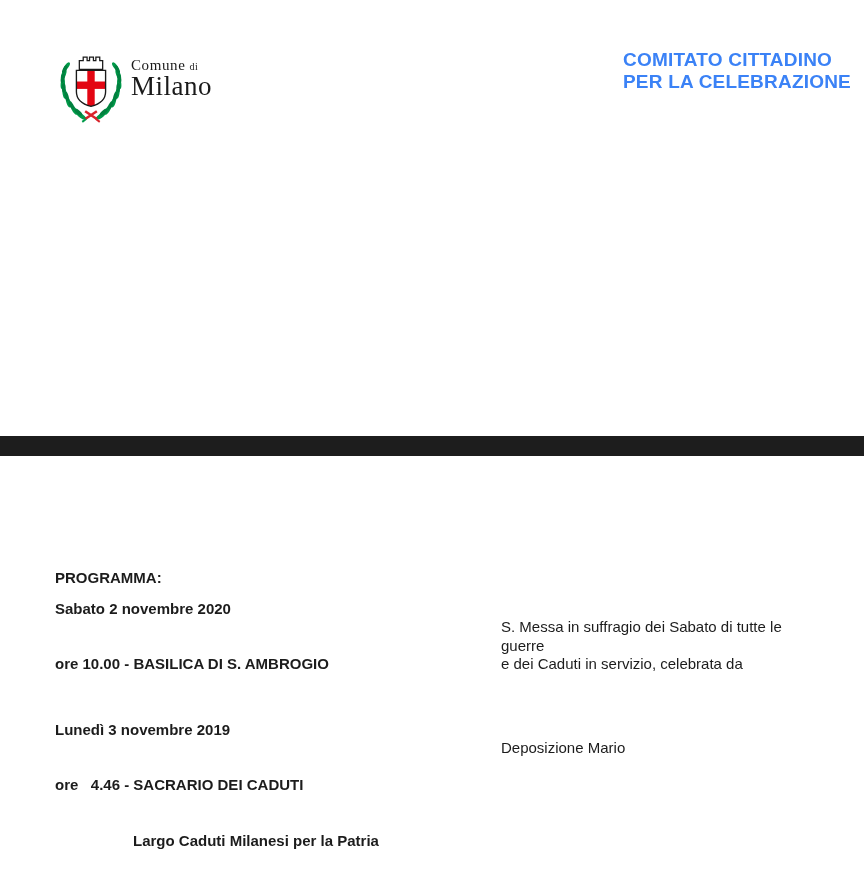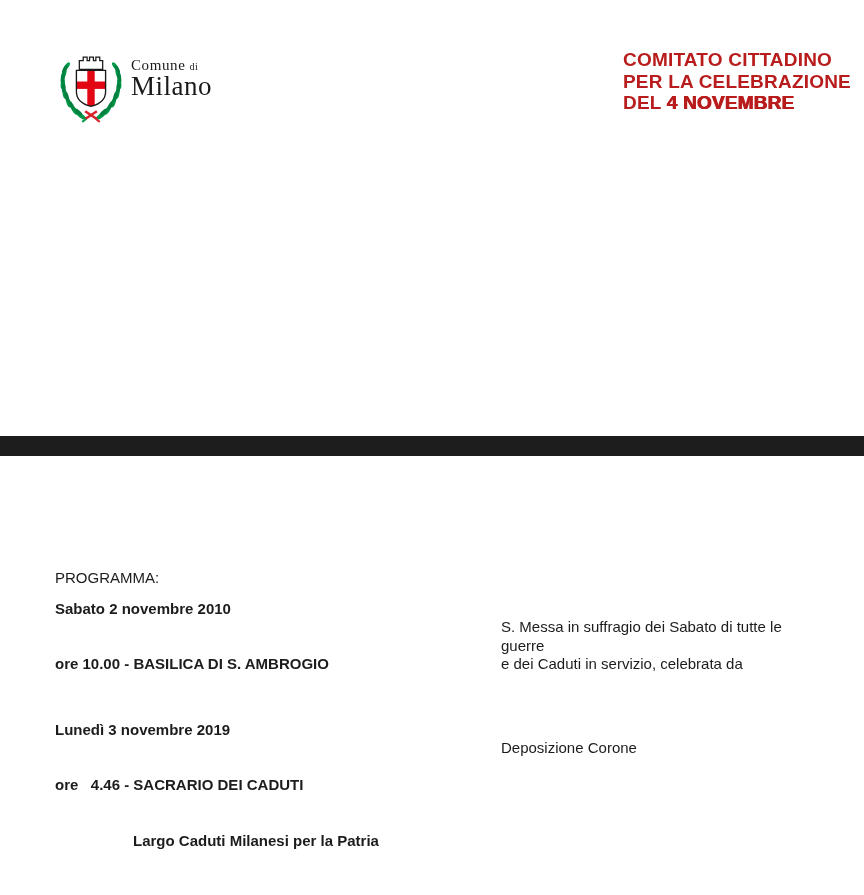--- a/index.html
+++ b/index.html
@@ -14,7 +14,7 @@
   .logo-line2{font-size:27px;letter-spacing:0.5px;margin-top:-3px;}
 
   .committee{position:absolute;left:623px;top:49px;font-size:19px;line-height:21.5px;
-             font-weight:700;color:#b91c1c;letter-spacing:0.2px;}
+             font-weight:700;color:#3b82f6;letter-spacing:0.2px;}
   .committee .xbold{text-shadow:0.6px 0 currentColor,-0.3px 0 currentColor;}
 
   

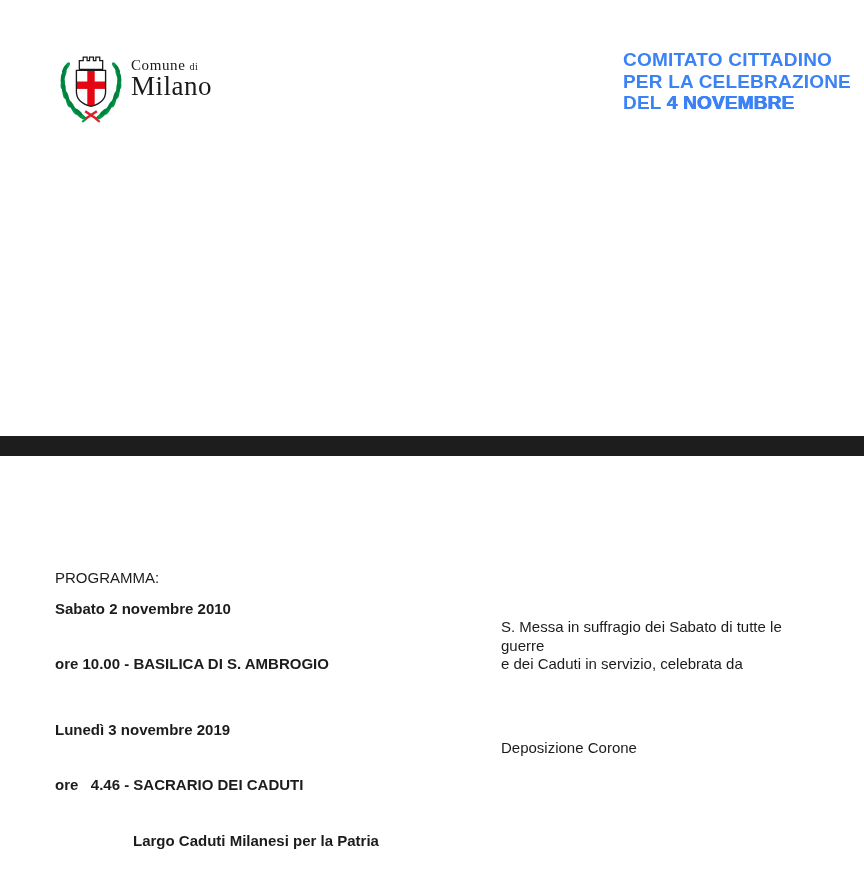--- a/index.html
+++ b/index.html
@@ -106,7 +106,6 @@
   <div class="committee">
     <div>COMITATO CITTADINO</div>
     <div>PER LA CELEBRAZIONE</div>
-    <div><span>DEL </span><span class="xbold">4 NOVEMBRE</span></div>
   </div>
 
   <div class="notif-bar">

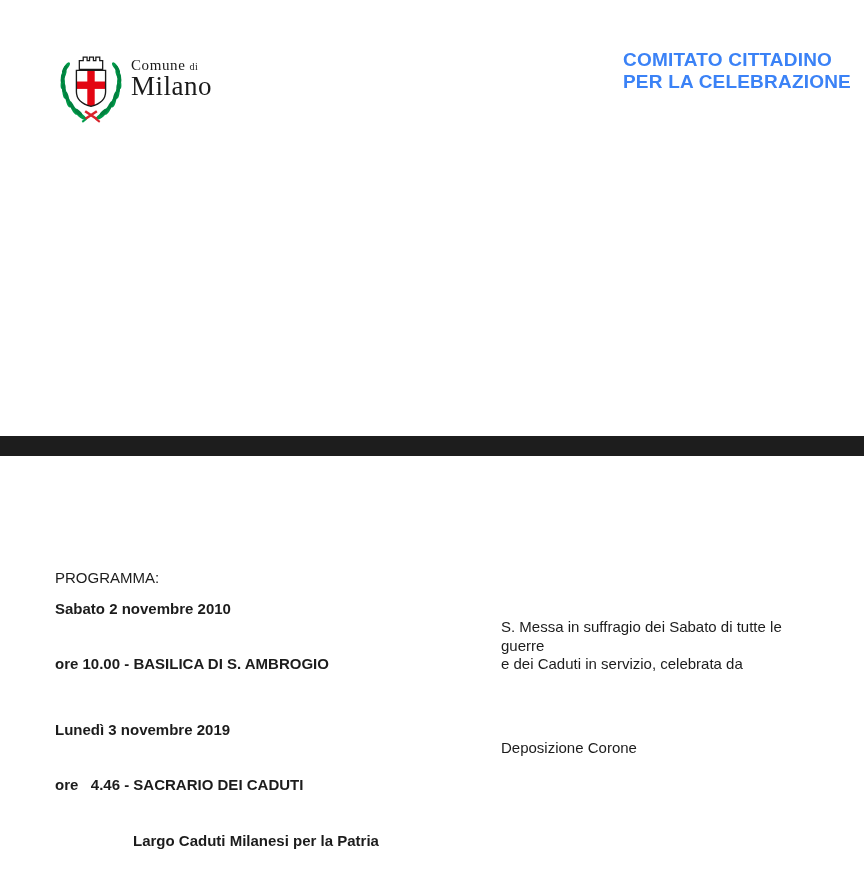--- a/index.html
+++ b/index.html
@@ -24,7 +24,7 @@
 
   
   .program{position:absolute;left:55px;top:569px;width:770px;font-size:15px;line-height:18.5px;}
-  .program-heading{font-weight:400;margin:0 0 12px 0;}
+  .program-heading{font-weight:700;margin:0 0 12px 0;}
   .day-title{font-weight:700;}
   .event-row{display:flex;margin-bottom:10px;}
   .event-left{width:446px;white-space:pre-wrap;font-weight:bold;}

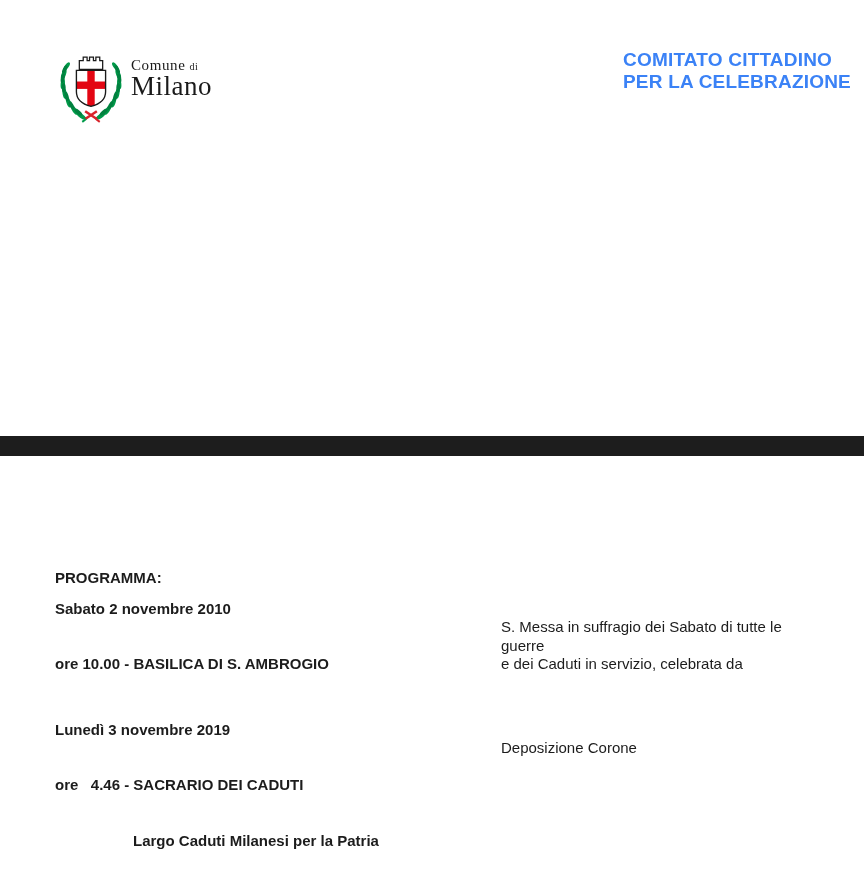--- a/index.html
+++ b/index.html
@@ -115,7 +115,7 @@
   <div class="program">
     <div class="program-heading">PROGRAMMA:</div>
 
-    <div class="day-title">Sabato 2 novembre 2010</div>
+    <div class="day-title">Sabato 2 novembre 2020</div>
     <div class="event-row">
       <div class="event-left">
         <div>ore 10.00 - BASILICA DI S. AMBROGIO</div>

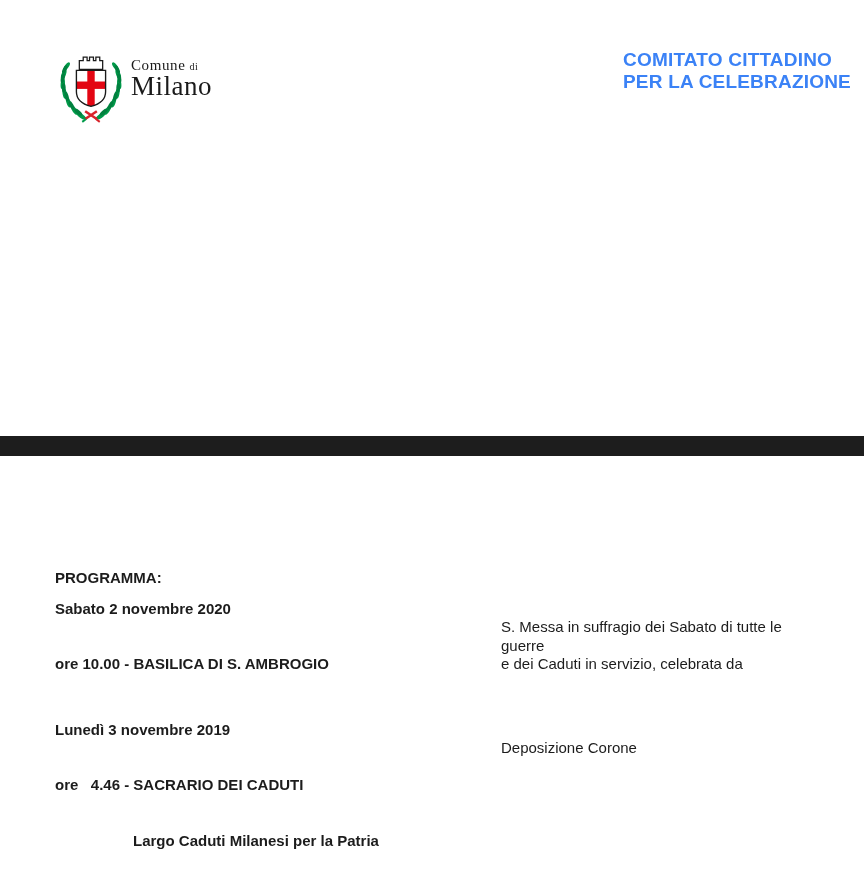--- a/index.html
+++ b/index.html
@@ -133,7 +133,7 @@
         <div class="event-sub">Largo Caduti Milanesi per la Patria</div>
       </div>
       <div class="event-right">
-        <div>Deposizione Corone</div>
+        <div>Deposizione Mario</div>
       </div>
     </div>
 

